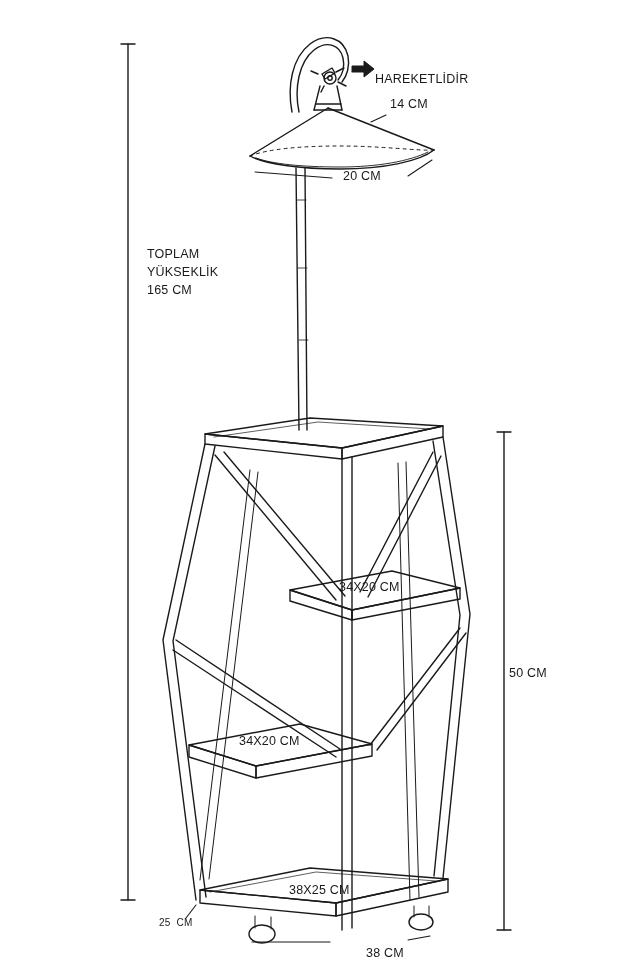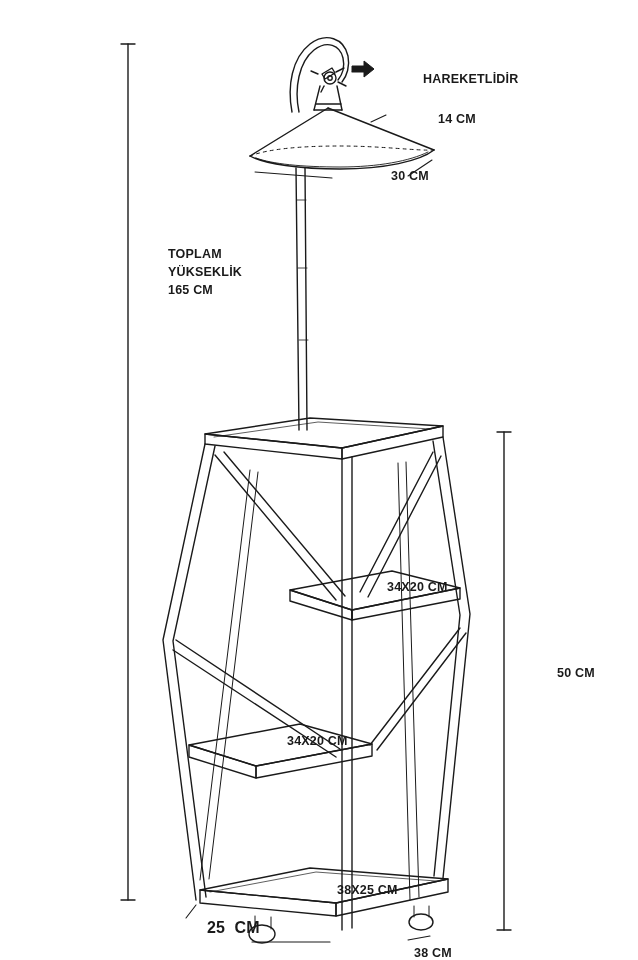--- a/index.html
+++ b/index.html
@@ -28,12 +28,11 @@
   .lbl {
     position: absolute;
     font-size: 12.5px;
-    font-weight: 700;
+    font-weight: 400;
     color: #1a1a1a;
     letter-spacing: 0.2px;
     white-space: pre;
     line-height: 1.45;
-    margin-left: 48px;
   }
   .lbl.multi {
     white-space: pre-line;

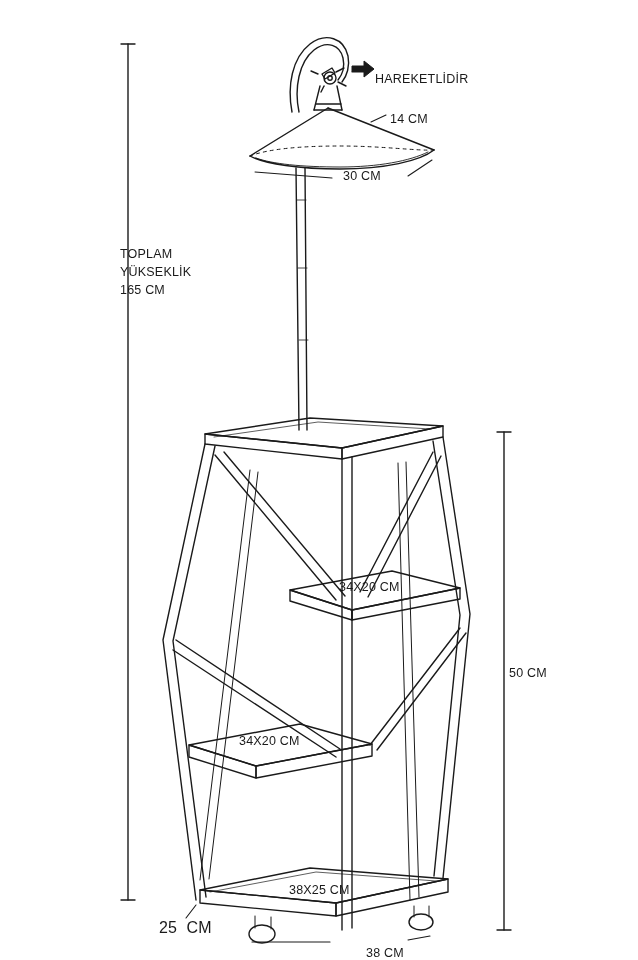--- a/index.html
+++ b/index.html
@@ -41,7 +41,7 @@
     font-size: 16px;
   }
   #lbl-hareketlidir { left: 375px; top: 70px; }
-  #lbl-14cm        { left: 390px; top: 110px; text-align: center; }
+  #lbl-14cm        { left: 390px; top: 95px; text-align: center; }
   #lbl-30cm        { left: 343px; top: 167px; }
   #lbl-toplam      { left: 120px; top: 245px; }
   #lbl-34x20-upper { left: 339px; top: 578px; }

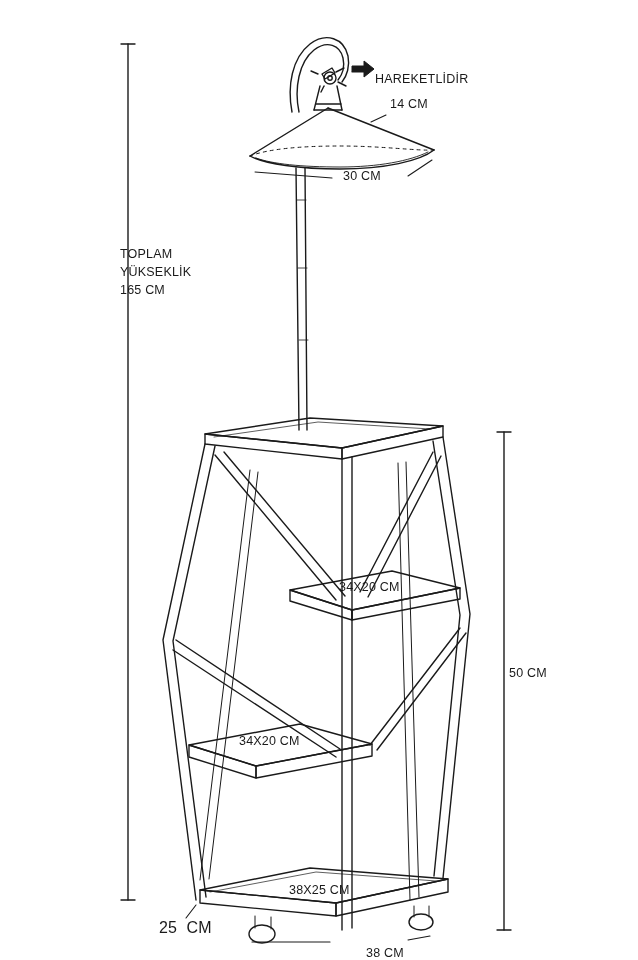--- a/index.html
+++ b/index.html
@@ -201,7 +201,7 @@
 
   <div class="lbl" id="lbl-14cm">14 CM</div>
 
-  <div class="lbl" id="lbl-30cm">30 CM</div>
+  <div class="lbl" id="lbl-30cm">20 CM</div>
 
   <div class="lbl multi" id="lbl-toplam">TOPLAM
 YÜKSEKLİK

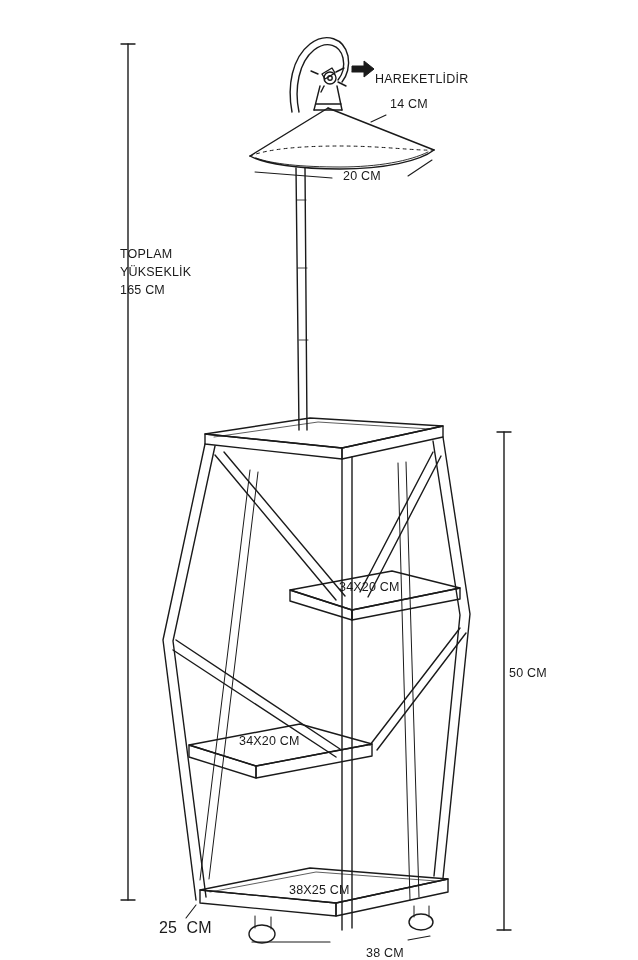--- a/index.html
+++ b/index.html
@@ -43,7 +43,7 @@
   #lbl-hareketlidir { left: 375px; top: 70px; }
   #lbl-14cm        { left: 390px; top: 95px; text-align: center; }
   #lbl-30cm        { left: 343px; top: 167px; }
-  #lbl-toplam      { left: 120px; top: 245px; }
+  #lbl-toplam      { left: 147px; top: 245px; }
   #lbl-34x20-upper { left: 339px; top: 578px; }
   #lbl-34x20-lower { left: 239px; top: 732px; }
   #lbl-90cm        { left: 509px; top: 664px; }

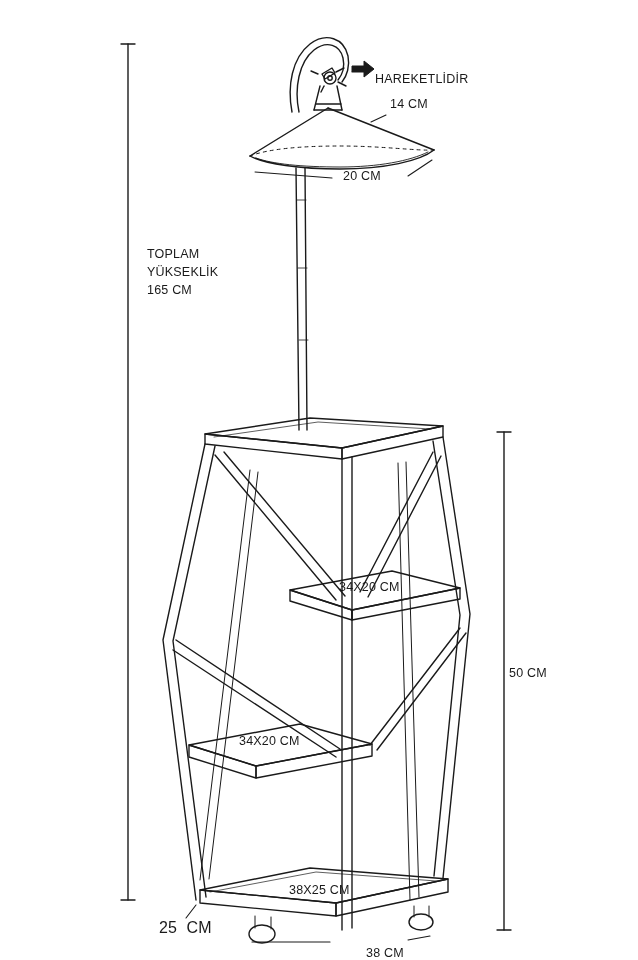--- a/index.html
+++ b/index.html
@@ -38,7 +38,7 @@
     white-space: pre-line;
   }
   .lbl-sm {
-    font-size: 16px;
+    font-size: 10px;
   }
   #lbl-hareketlidir { left: 375px; top: 70px; }
   #lbl-14cm        { left: 390px; top: 95px; text-align: center; }

